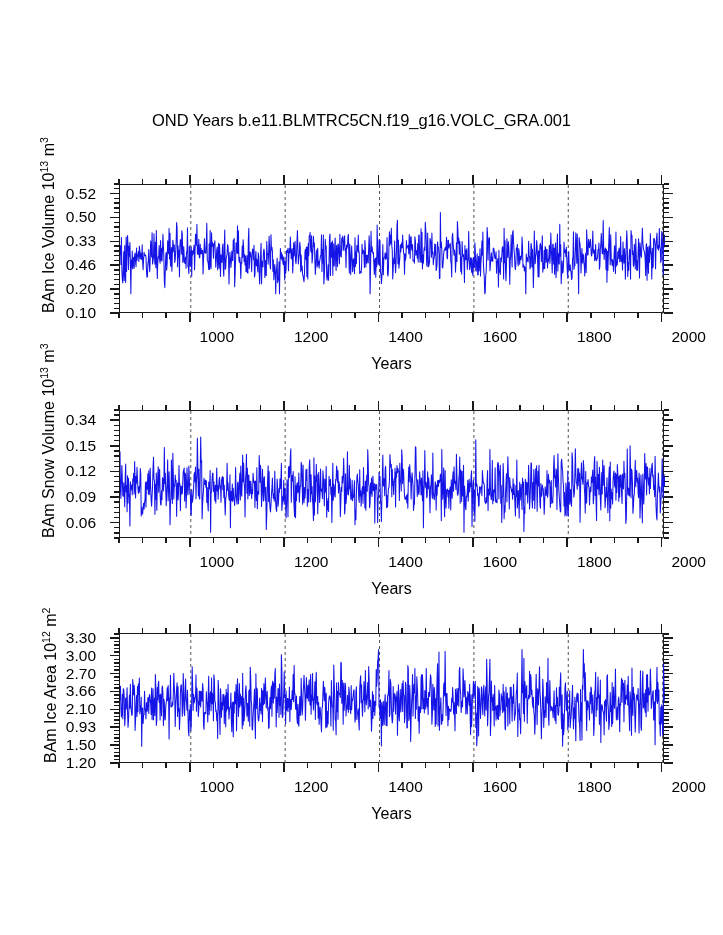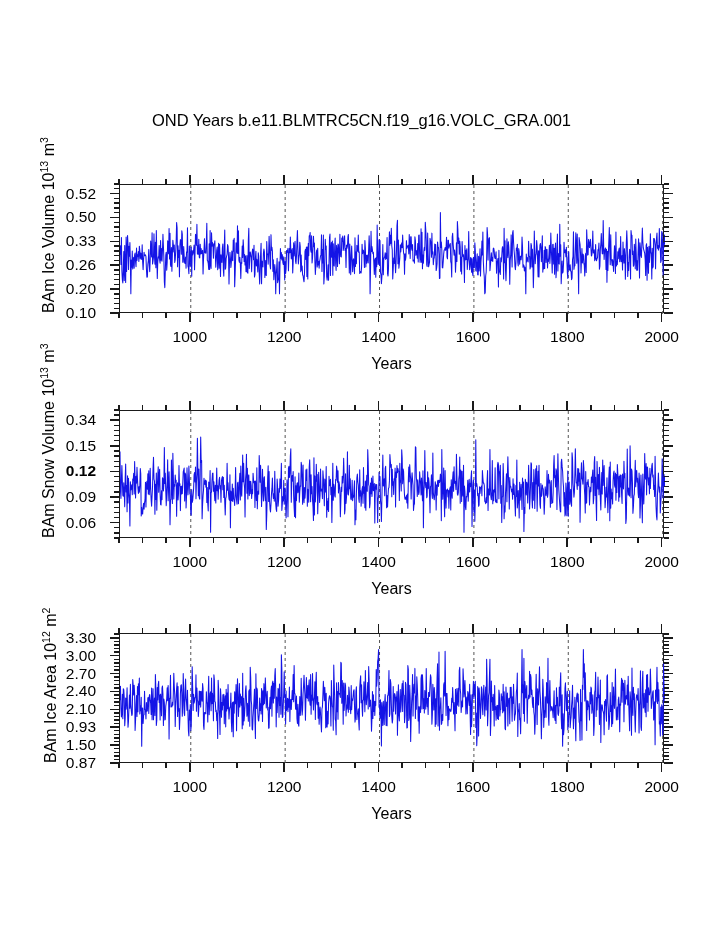--- a/index.html
+++ b/index.html
@@ -183,7 +183,7 @@
         <div class="ytick-label" style="left: 40px; width: 56px; top: 289.111px;">0.20</div>
         <div class="tick tick-y" style="left: 110px; top: 264.422px; width: 9px; height: 1.6px; background: rgb(26, 26, 26);"></div>
         <div class="tick tick-y" style="left: 664px; top: 264.422px; width: 9px; height: 1.6px; background: rgb(26, 26, 26);"></div>
-        <div class="ytick-label" style="left: 40px; width: 56px; top: 265.222px;">0.26</div>
+        <div class="ytick-label" style="left: 40px; width: 56px; top: 265.222px;">0.46</div>
         <div class="tick tick-y" style="left: 110px; top: 240.533px; width: 9px; height: 1.6px; background: rgb(26, 26, 26);"></div>
         <div class="tick tick-y" style="left: 664px; top: 240.533px; width: 9px; height: 1.6px; background: rgb(26, 26, 26);"></div>
         <div class="ytick-label" style="left: 40px; width: 56px; top: 241.333px;">0.33</div>

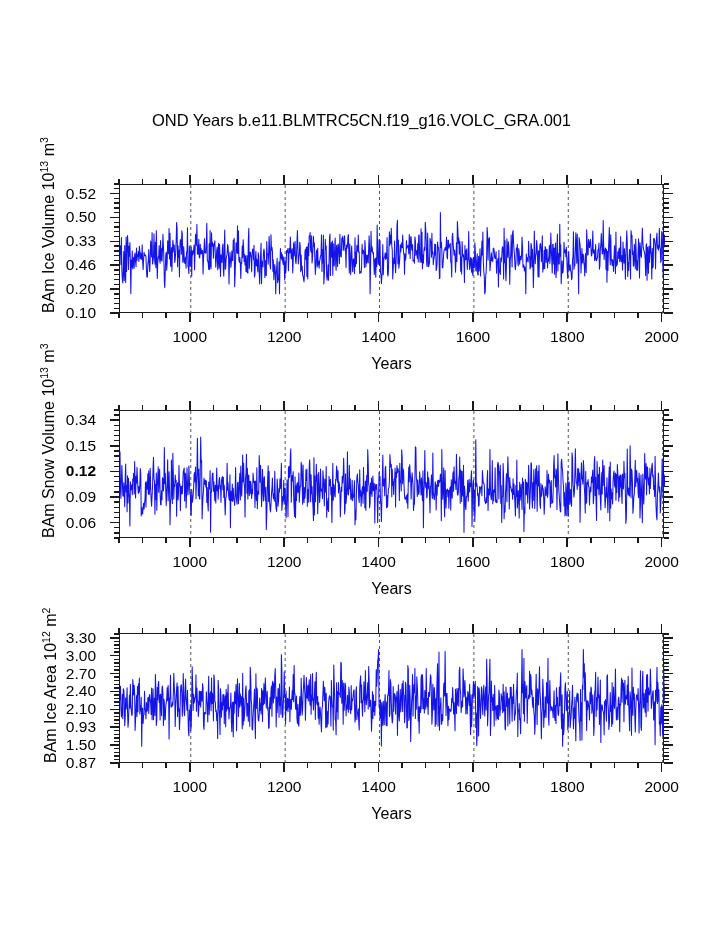--- a/index.html
+++ b/index.html
@@ -70,6 +70,7 @@
     line-height: 1;
     white-space: nowrap;
     transform: translateX(-50%);
+    margin-left: 27px;
   }
   .xaxis-title {
     position: absolute;

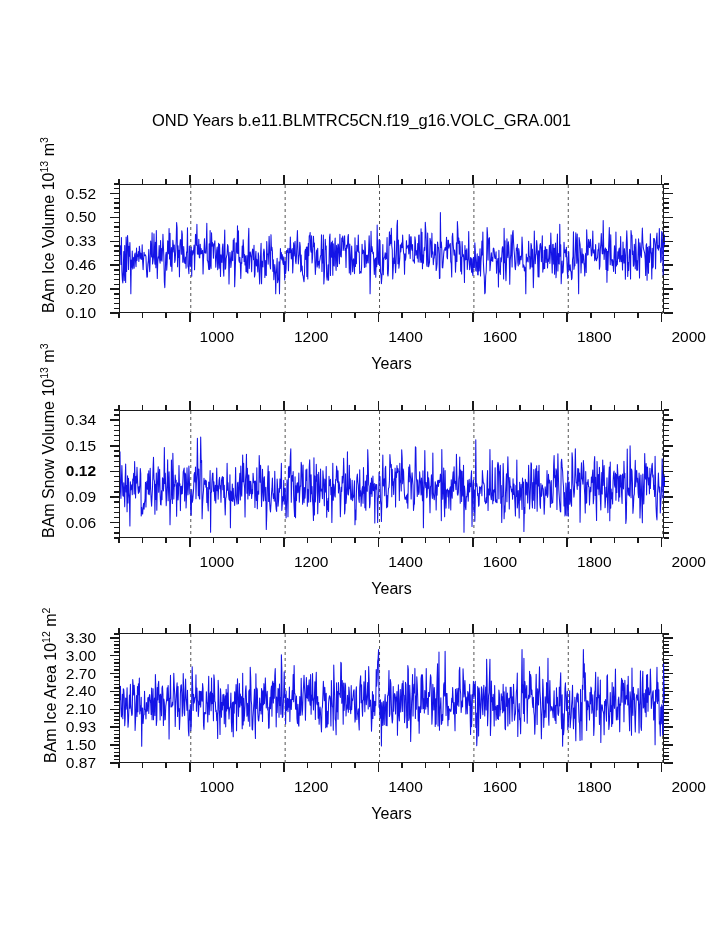--- a/index.html
+++ b/index.html
@@ -335,7 +335,7 @@
         <div class="ytick-label" style="left: 40px; width: 56px; top: 497.04px;">0.09</div>
         <div class="tick tick-y" style="left: 110px; top: 470.64px; width: 9px; height: 1.6px; background: rgb(26, 26, 26);"></div>
         <div class="tick tick-y" style="left: 664px; top: 470.64px; width: 9px; height: 1.6px; background: rgb(26, 26, 26);"></div>
-        <div class="ytick-label" style="left: 40px; width: 56px; top: 471.44px; font-weight: bold;">0.12</div>
+        <div class="ytick-label" style="left: 40px; width: 56px; top: 471.44px;">0.12</div>
         <div class="tick tick-y" style="left: 110px; top: 445.04px; width: 9px; height: 1.6px; background: rgb(26, 26, 26);"></div>
         <div class="tick tick-y" style="left: 664px; top: 445.04px; width: 9px; height: 1.6px; background: rgb(26, 26, 26);"></div>
         <div class="ytick-label" style="left: 40px; width: 56px; top: 445.84px;">0.15</div>

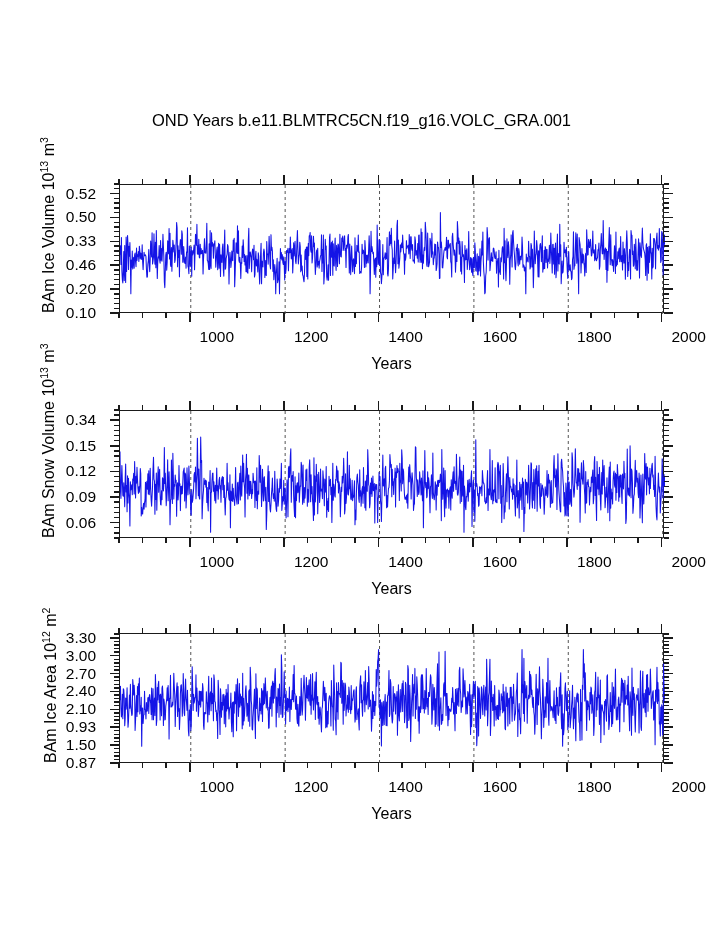--- a/index.html
+++ b/index.html
@@ -511,7 +511,7 @@
         <div class="ytick-label" style="left: 40px; width: 56px; top: 709.33px;">2.10</div>
         <div class="tick tick-y" style="left: 110px; top: 690.64px; width: 9px; height: 1.6px; background: rgb(26, 26, 26);"></div>
         <div class="tick tick-y" style="left: 664px; top: 690.64px; width: 9px; height: 1.6px; background: rgb(26, 26, 26);"></div>
-        <div class="ytick-label" style="left: 40px; width: 56px; top: 691.44px;">2.40</div>
+        <div class="ytick-label" style="left: 40px; width: 56px; top: 691.44px;">3.66</div>
         <div class="tick tick-y" style="left: 110px; top: 672.75px; width: 9px; height: 1.6px; background: rgb(26, 26, 26);"></div>
         <div class="tick tick-y" style="left: 664px; top: 672.75px; width: 9px; height: 1.6px; background: rgb(26, 26, 26);"></div>
         <div class="ytick-label" style="left: 40px; width: 56px; top: 673.55px;">2.70</div>

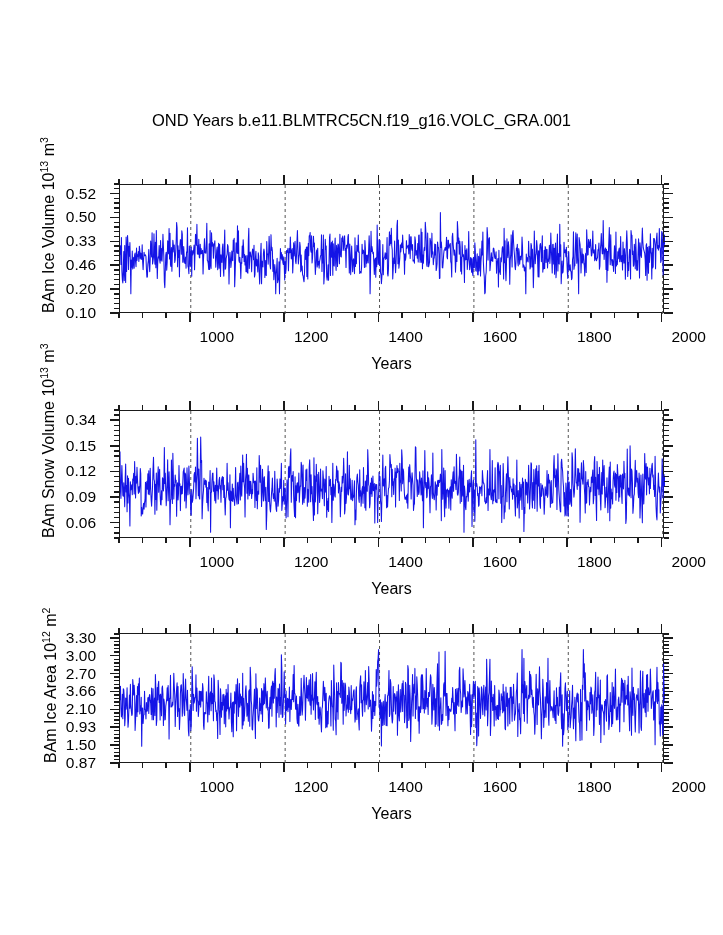--- a/index.html
+++ b/index.html
@@ -499,7 +499,7 @@
         <div class="tick tick-y" style="left: 664px; top: 633.493px; width: 5px; background: rgb(26, 26, 26);"></div>
         <div class="tick tick-y" style="left: 110px; top: 762.2px; width: 9px; height: 1.6px; background: rgb(26, 26, 26);"></div>
         <div class="tick tick-y" style="left: 664px; top: 762.2px; width: 9px; height: 1.6px; background: rgb(26, 26, 26);"></div>
-        <div class="ytick-label" style="left: 40px; width: 56px; top: 763px;">0.87</div>
+        <div class="ytick-label" style="left: 40px; width: 56px; top: 763px;">1.20</div>
         <div class="tick tick-y" style="left: 110px; top: 744.31px; width: 9px; height: 1.6px; background: rgb(26, 26, 26);"></div>
         <div class="tick tick-y" style="left: 664px; top: 744.31px; width: 9px; height: 1.6px; background: rgb(26, 26, 26);"></div>
         <div class="ytick-label" style="left: 40px; width: 56px; top: 745.11px;">1.50</div>

